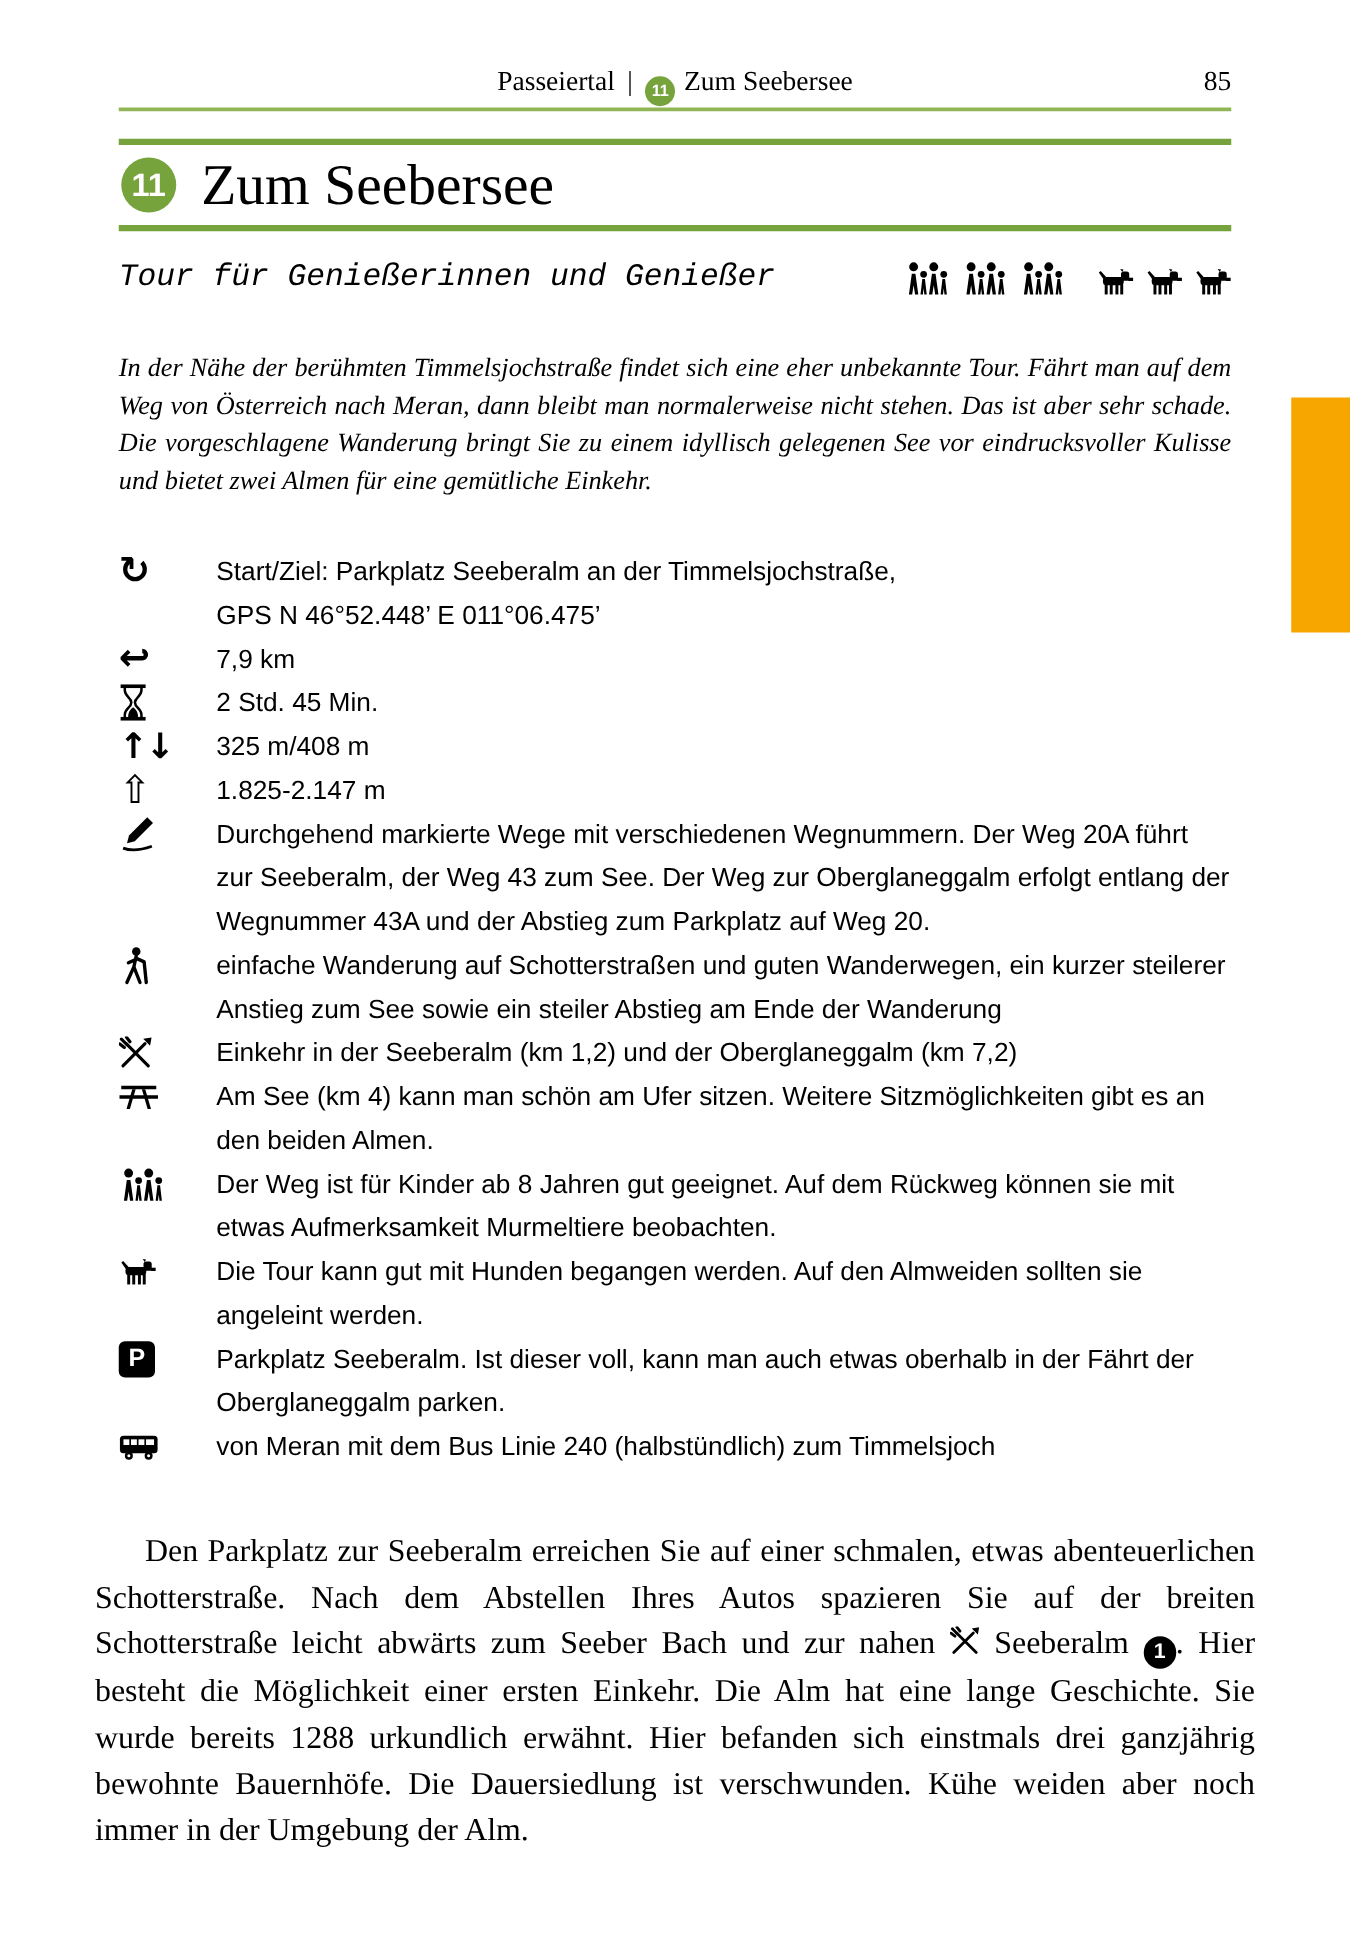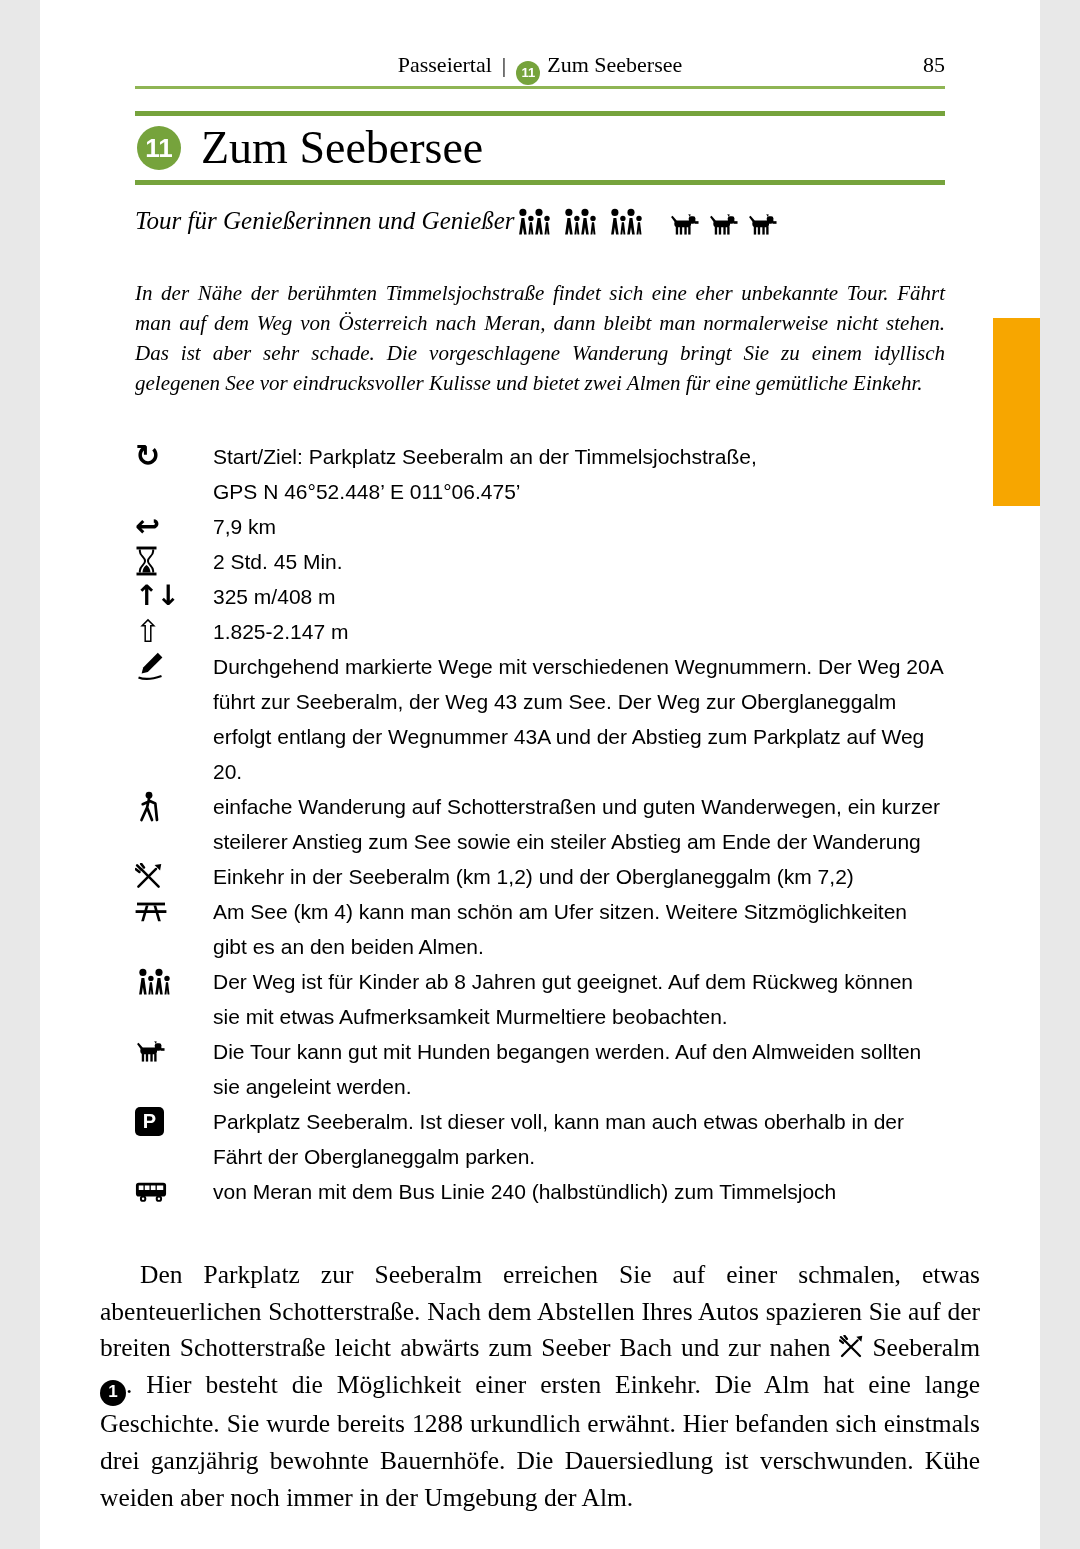--- a/index.html
+++ b/index.html
@@ -11,7 +11,7 @@
   html,body{margin:0;padding:0;background:#e8e8e8;}
   .page{
     position:relative;
-    width:1000px;height:1549px;
+    width:1080px;height:1549px;
     margin:0 auto;
     background:#ffffff;
     color:#000;

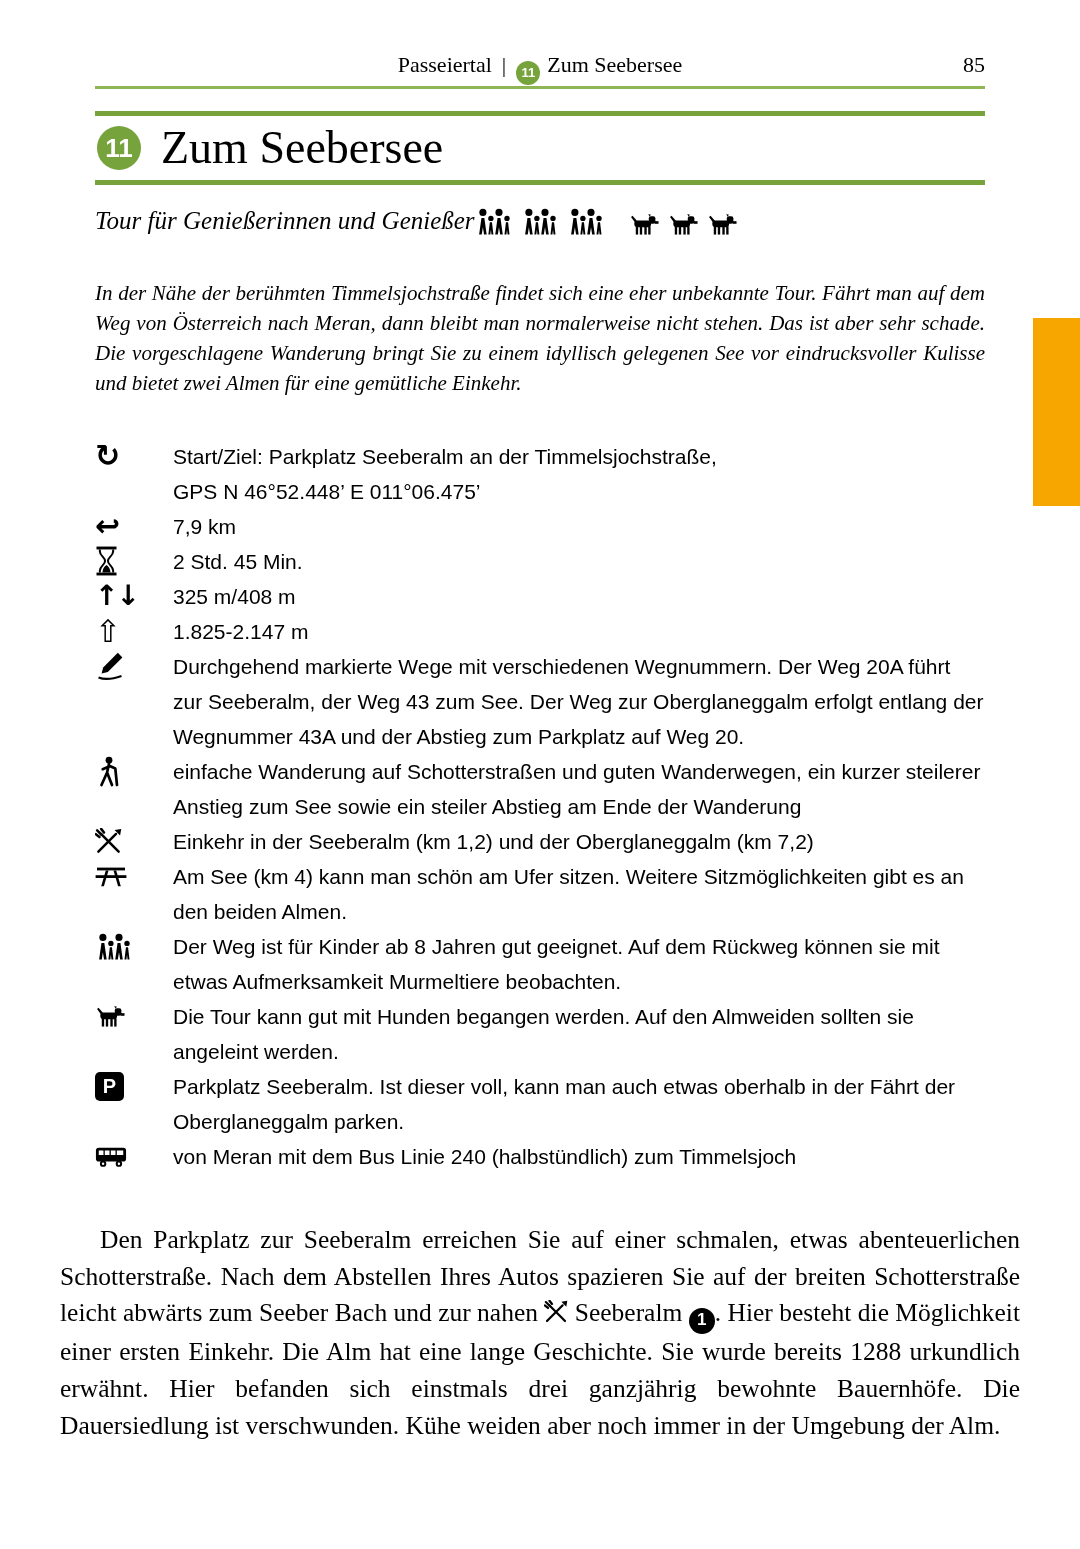--- a/index.html
+++ b/index.html
@@ -50,7 +50,7 @@
   .chapter-title{font-size:46px;font-weight:normal;margin:0;line-height:1.05;}
 
   
-  .subtitle-row{margin:22px 95px 0;display:flex;align-items:flex-end;}
+  .subtitle-row{margin:22px 95px 0;display:flex;justify-content:space-between;align-items:flex-end;font-family:Liberation Mono, monospace;}
   .subtitle{font-style:italic;font-size:25px;}
   .ratings{display:flex;align-items:flex-end;gap:9px;}
 

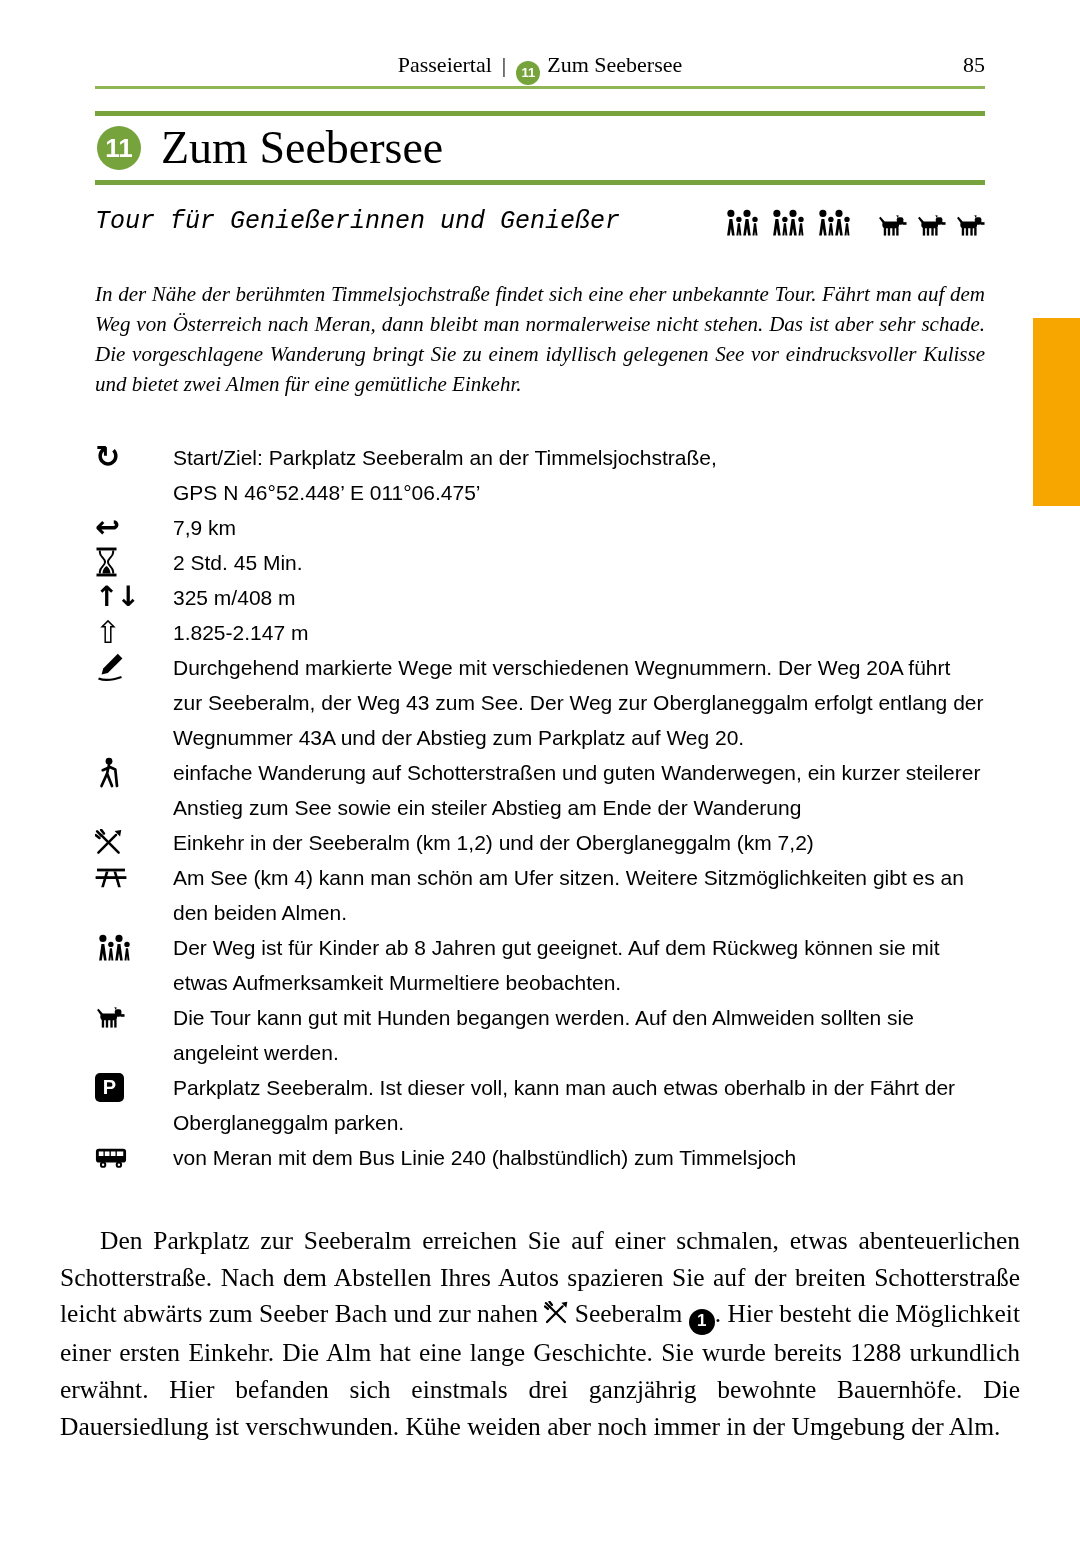--- a/index.html
+++ b/index.html
@@ -75,7 +75,7 @@
 
   
   .body-par{
-    margin:48px 60px 0;font-size:25.5px;line-height:1.45;
+    margin:48px 76px 0;font-size:25.5px;line-height:1.45;
     text-align:justify;text-indent:40px;
   }
   .step-badge{

